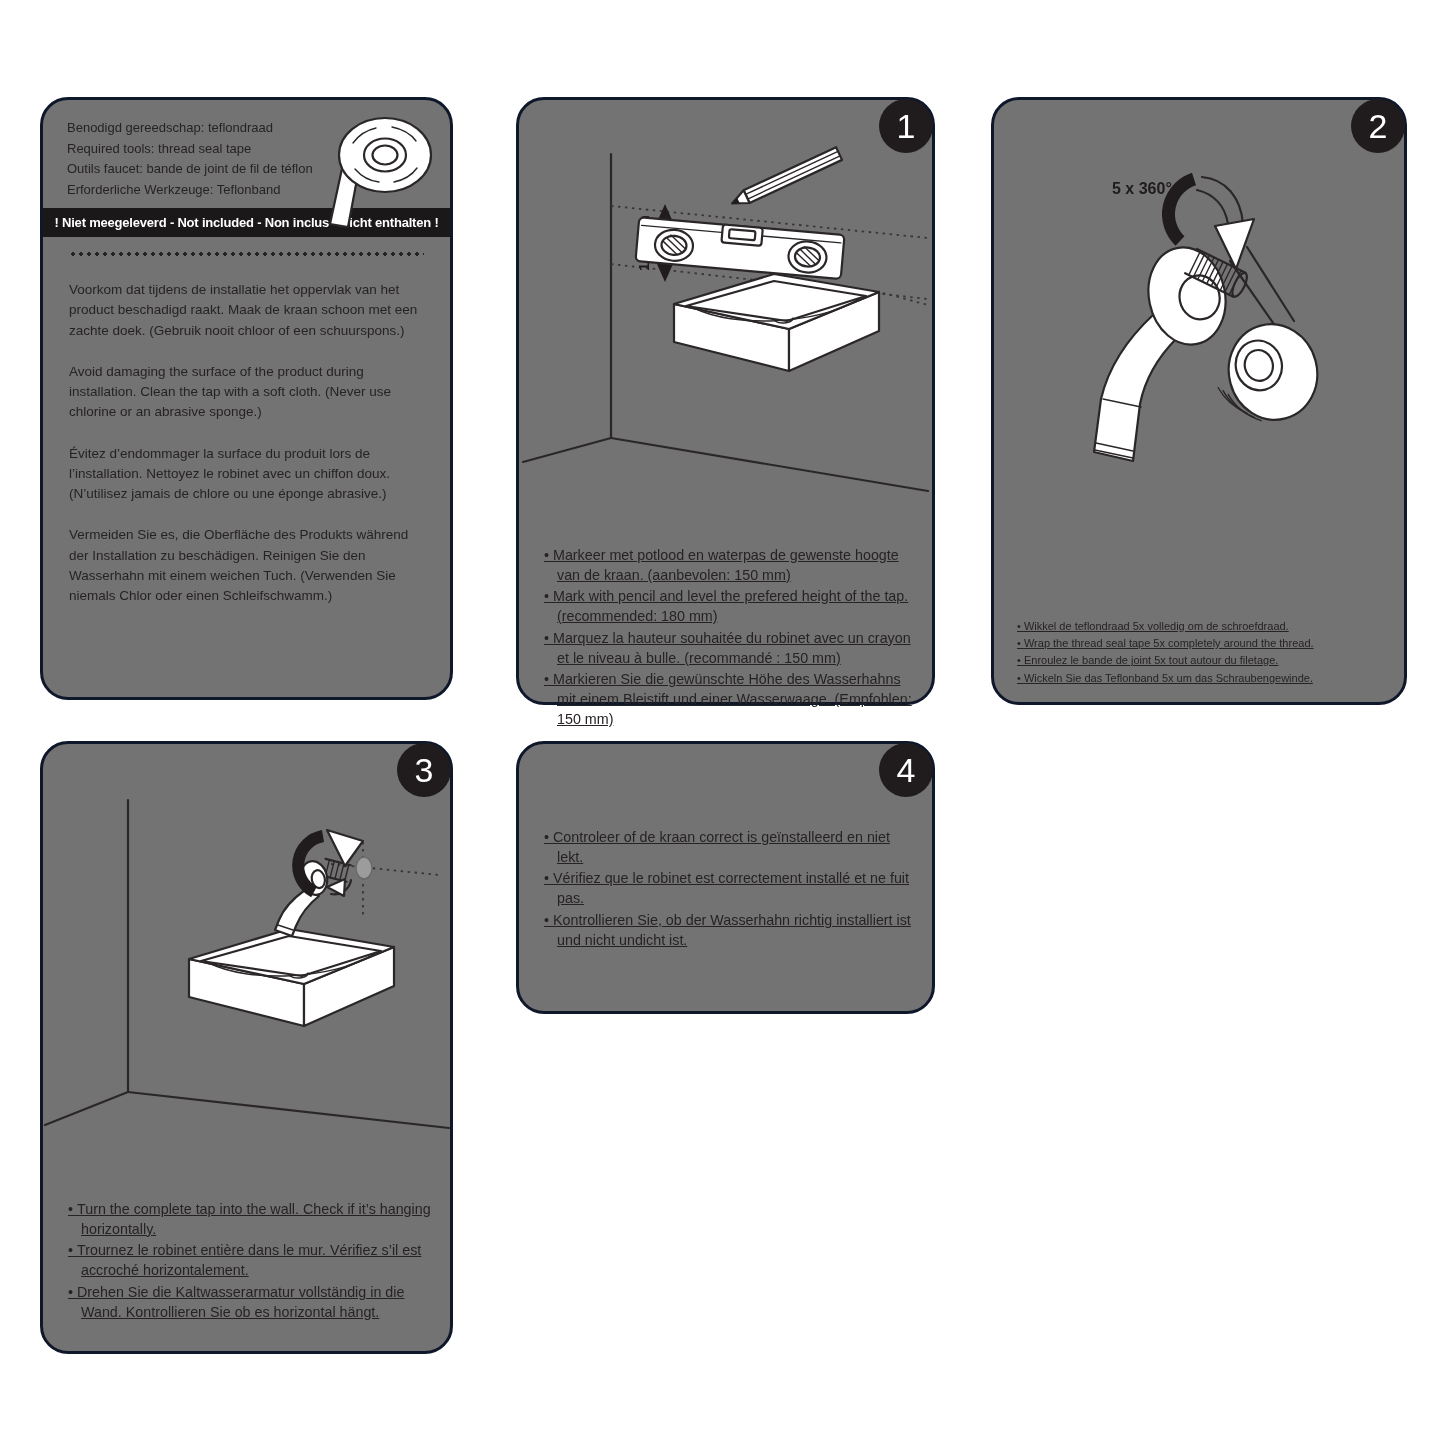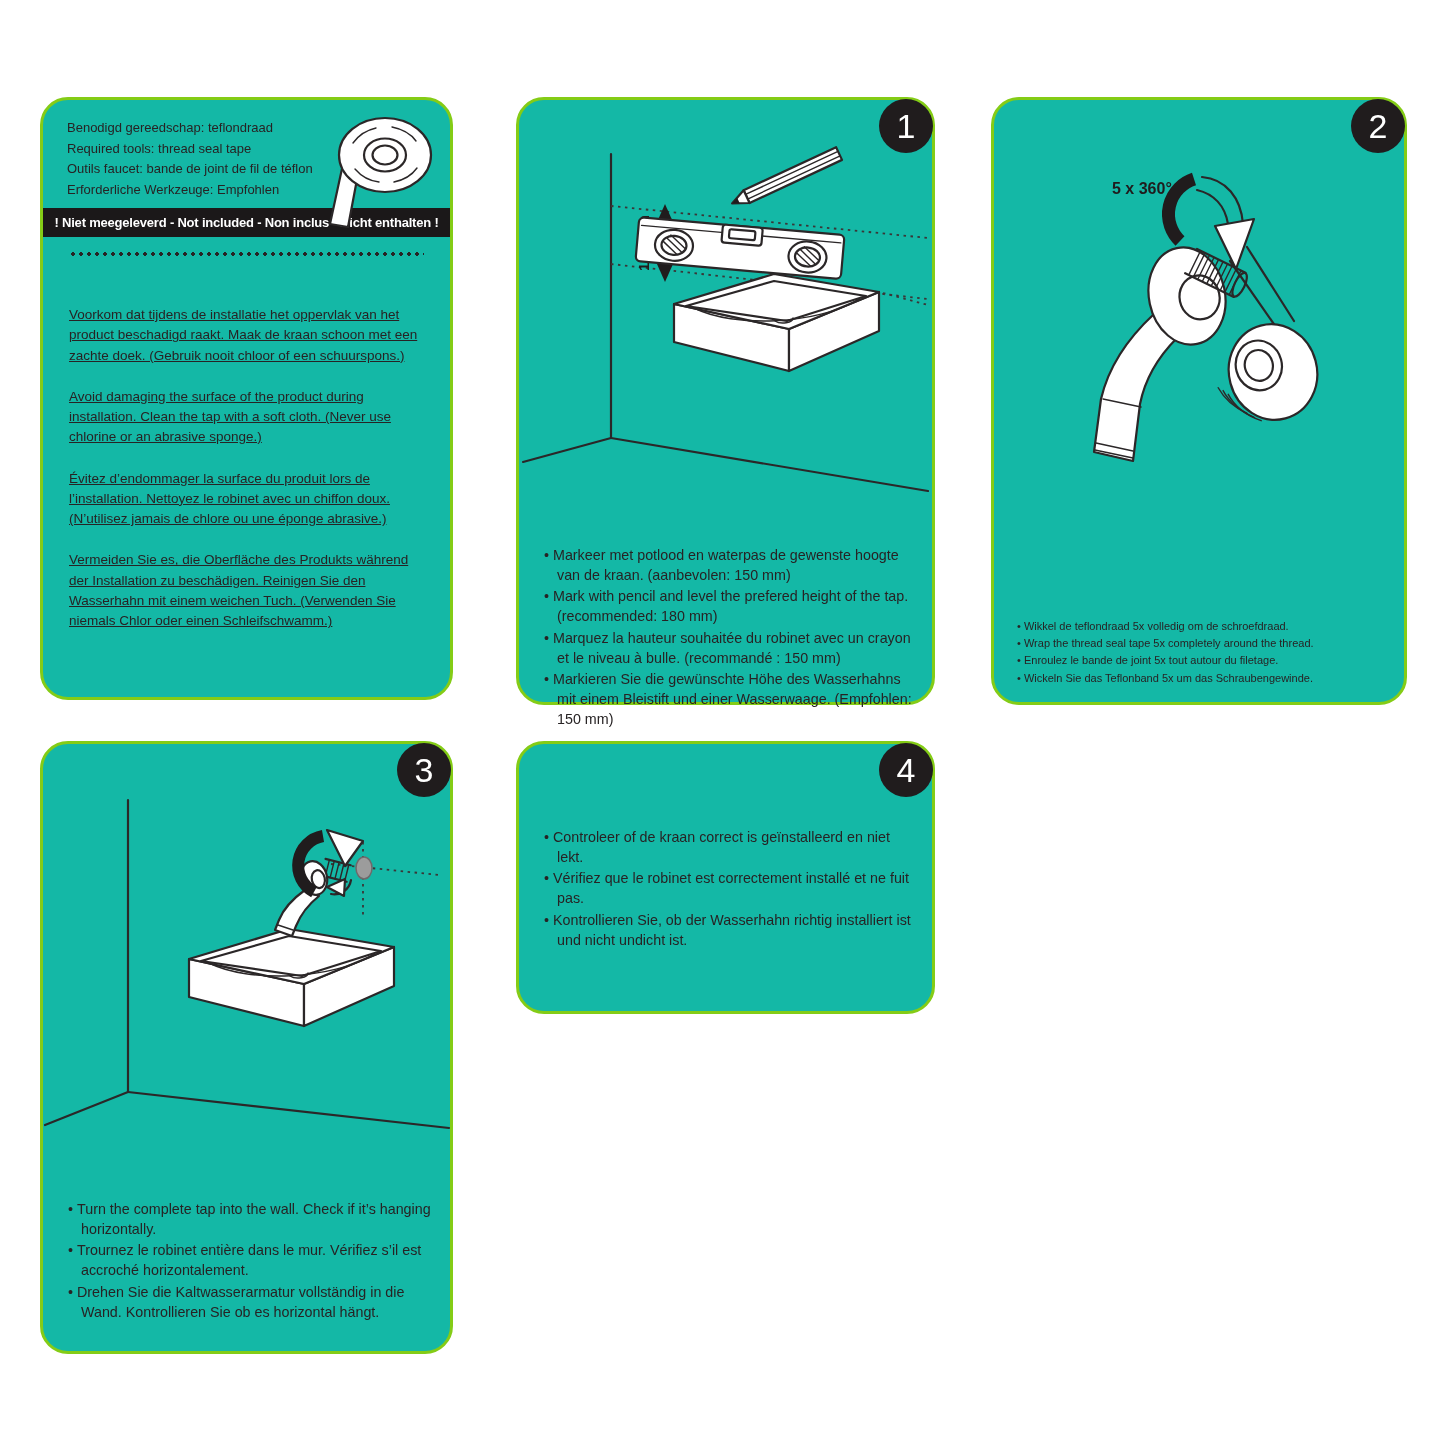--- a/index.html
+++ b/index.html
@@ -5,7 +5,7 @@
   html,body{margin:0;padding:0;background:#fff;}
   body{width:1445px;height:1445px;font-family:"Liberation Sans",sans-serif;color:#272324;}
   .sheet{position:relative;width:1445px;height:1445px;background:#fff;overflow:hidden;}
-  .panel{position:absolute;background:#14b8a6;border:3px solid #84cc16;border-radius:28px;box-sizing:border-box;}
+  .panel{position:absolute;background:#737373;border:3px solid #0f172a;border-radius:28px;box-sizing:border-box;}
   .panel-tools{left:40px;top:97px;width:413px;height:603px;padding:18px 24px;}
   .panel-step1{left:516px;top:97px;width:419px;height:608px;}
   .panel-step2{left:991px;top:97px;width:416px;height:608px;}

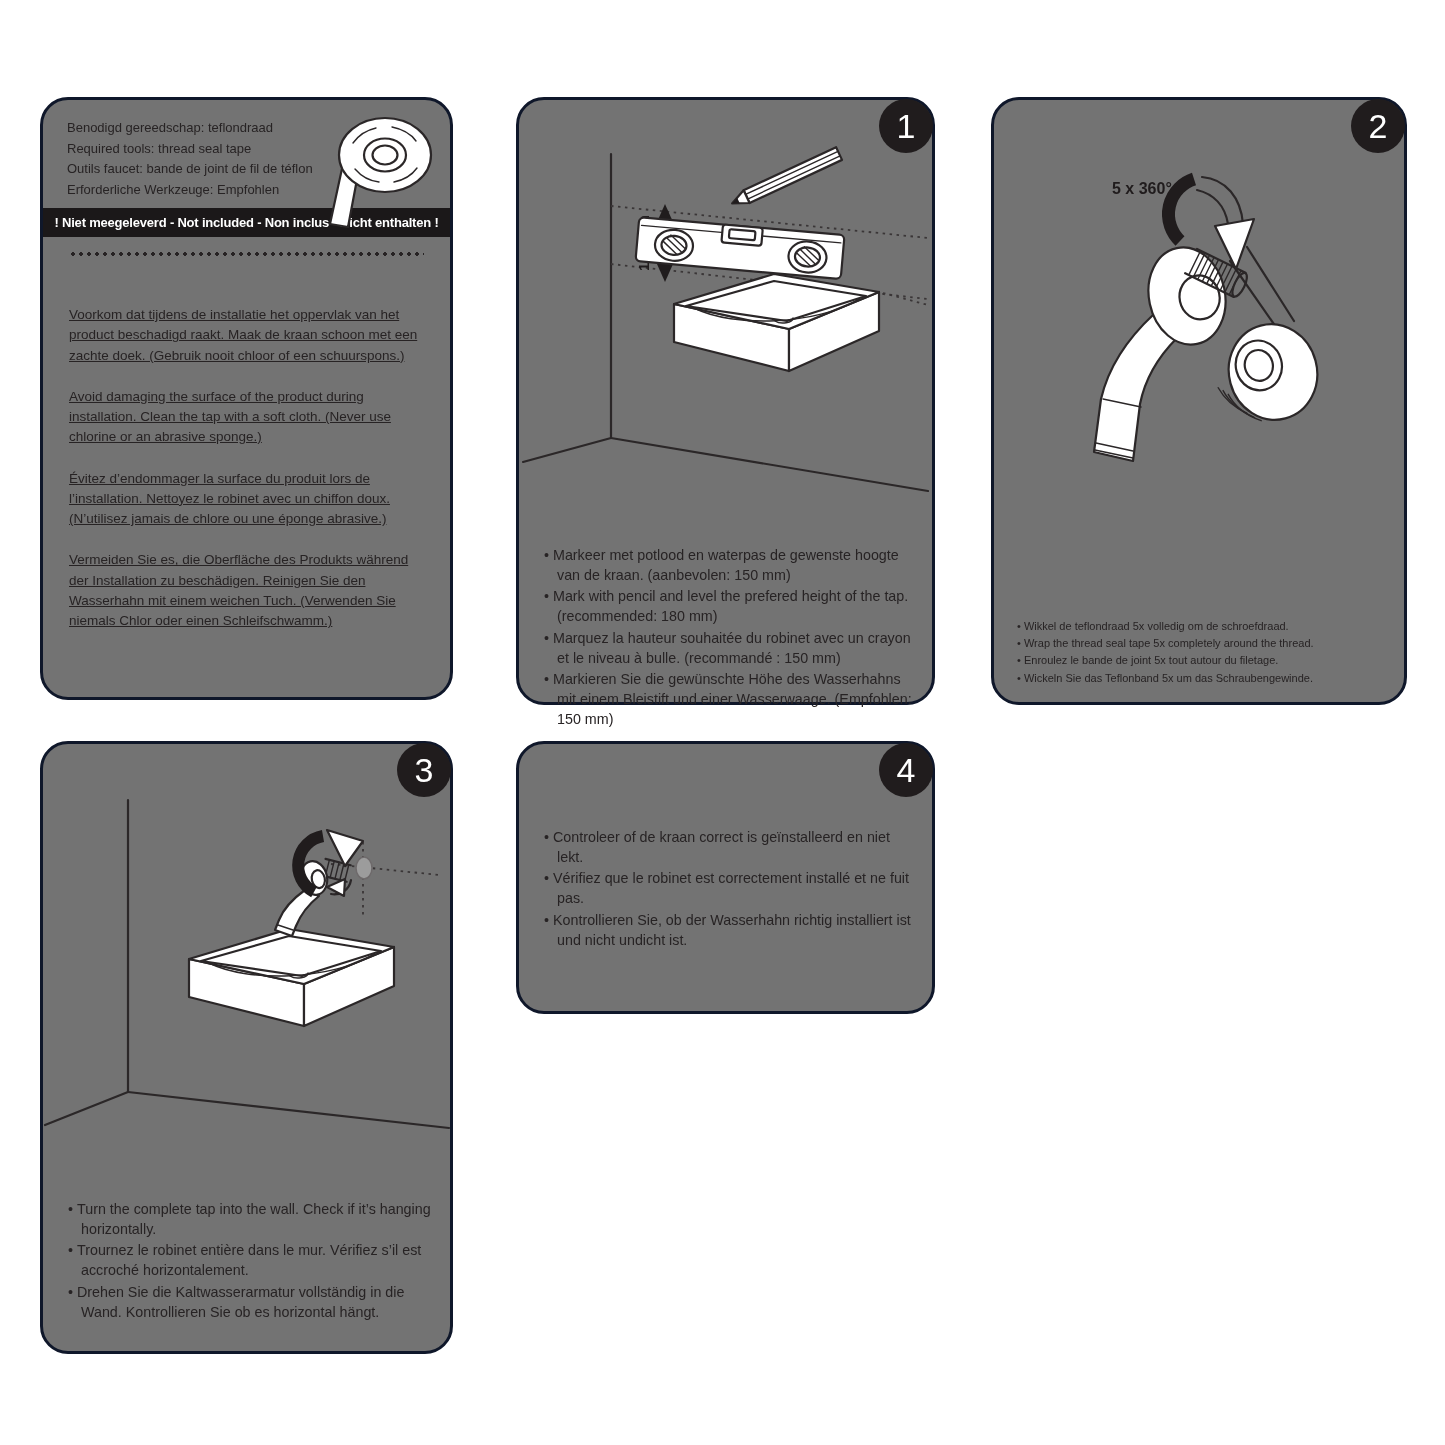--- a/index.html
+++ b/index.html
@@ -53,7 +53,7 @@
         <div>Benodigd gereedschap: teflondraad</div>
         <div>Required tools: thread seal tape</div>
         <div>Outils faucet: bande de joint de fil de téflon</div>
-        <div>Erforderliche Werkzeuge: Empfohlen</div>
+        <div>Erforderliche Werkzeuge: Teflonband</div>
       </div>
       <svg class="tape-icon" viewBox="0 0 120 122">
         <path class="lnf" d="M21,52 L8,112 L26,115 L36,62 Z"></path>

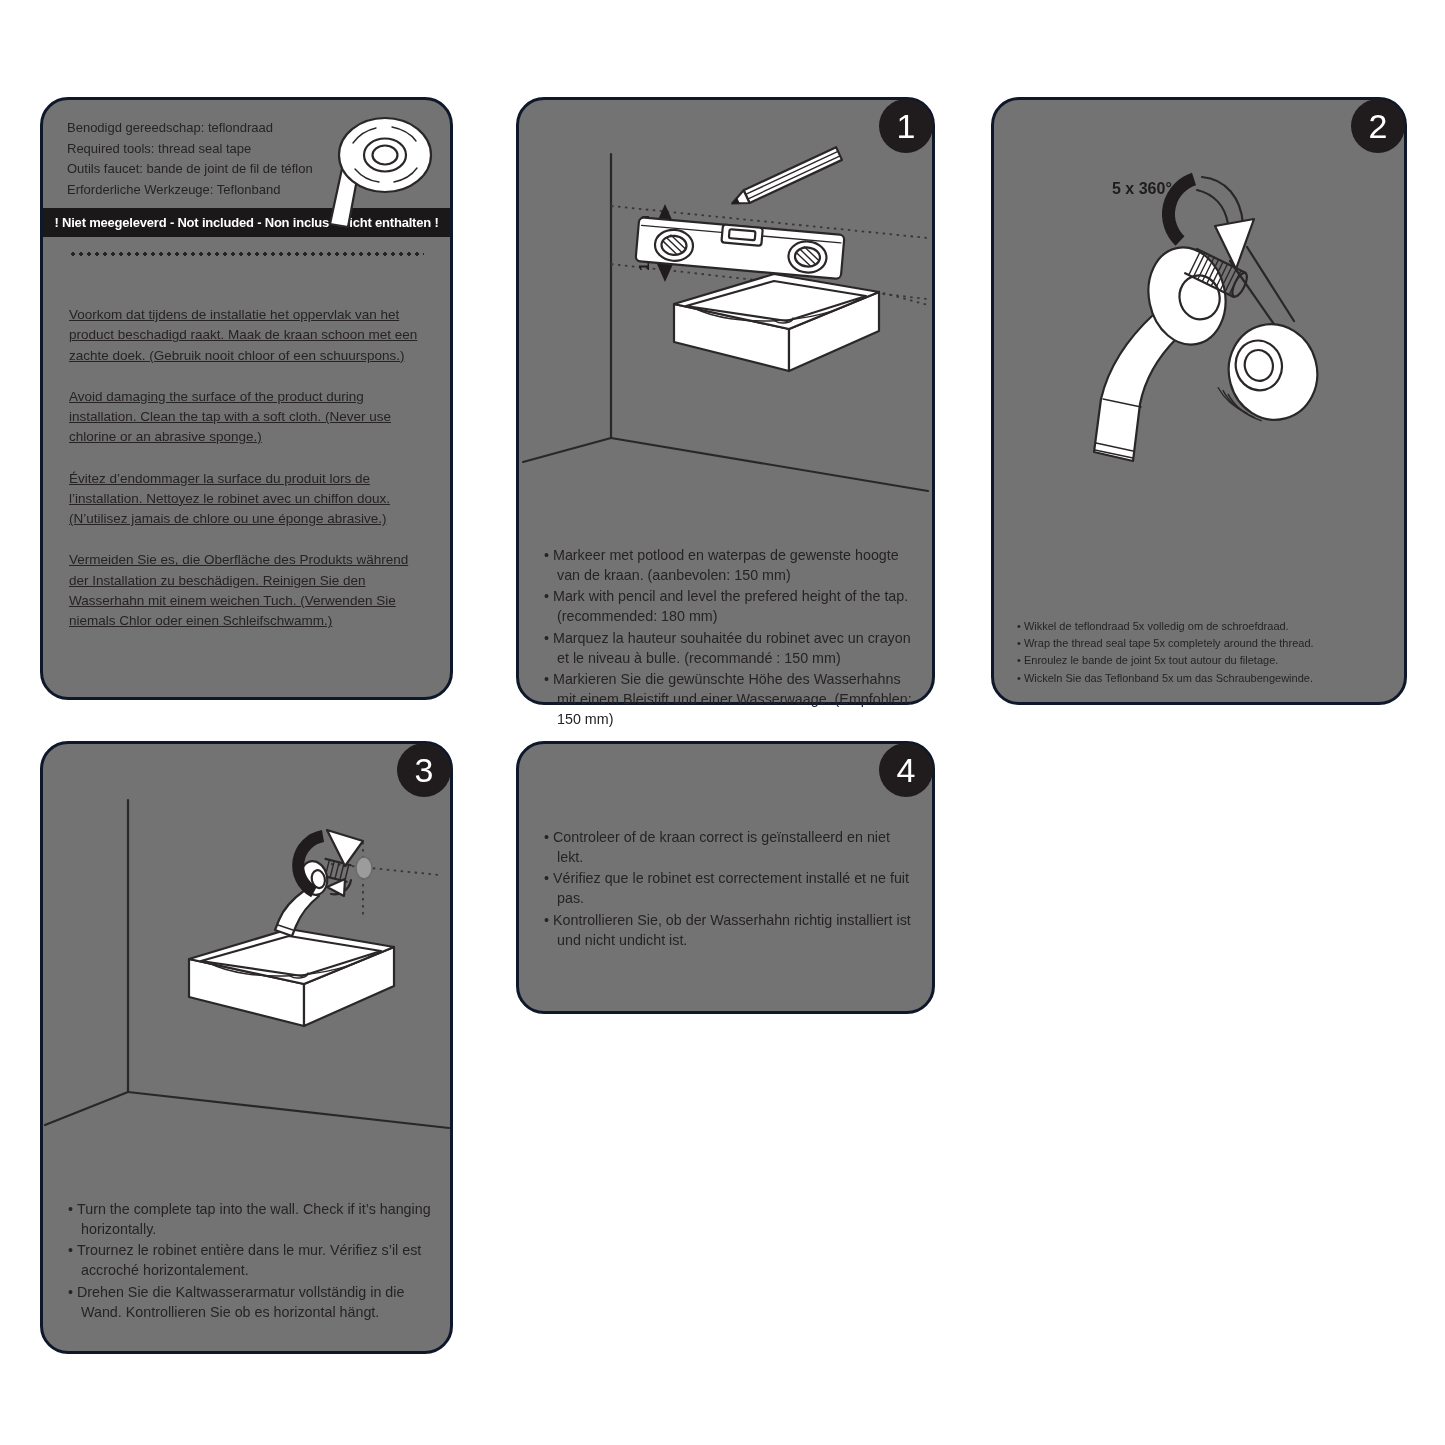--- a/index.html
+++ b/index.html
@@ -23,7 +23,7 @@
   .dotted-sep{margin:15px 2px 0 2px;height:4px;
       background-image:radial-gradient(circle,#272324 1.6px,transparent 1.9px);
       background-size:8px 4px;background-repeat:repeat-x;background-position:0 50%;}
-  .tools-paras{margin-top:49px;text-decoration:underline;}
+  .tools-paras{margin-top:24px;}
   .tools-paras p{margin:0 0 21px 2px;font-size:13.5px;line-height:1.5;}
   
   .illus{position:absolute;left:0;top:0;}

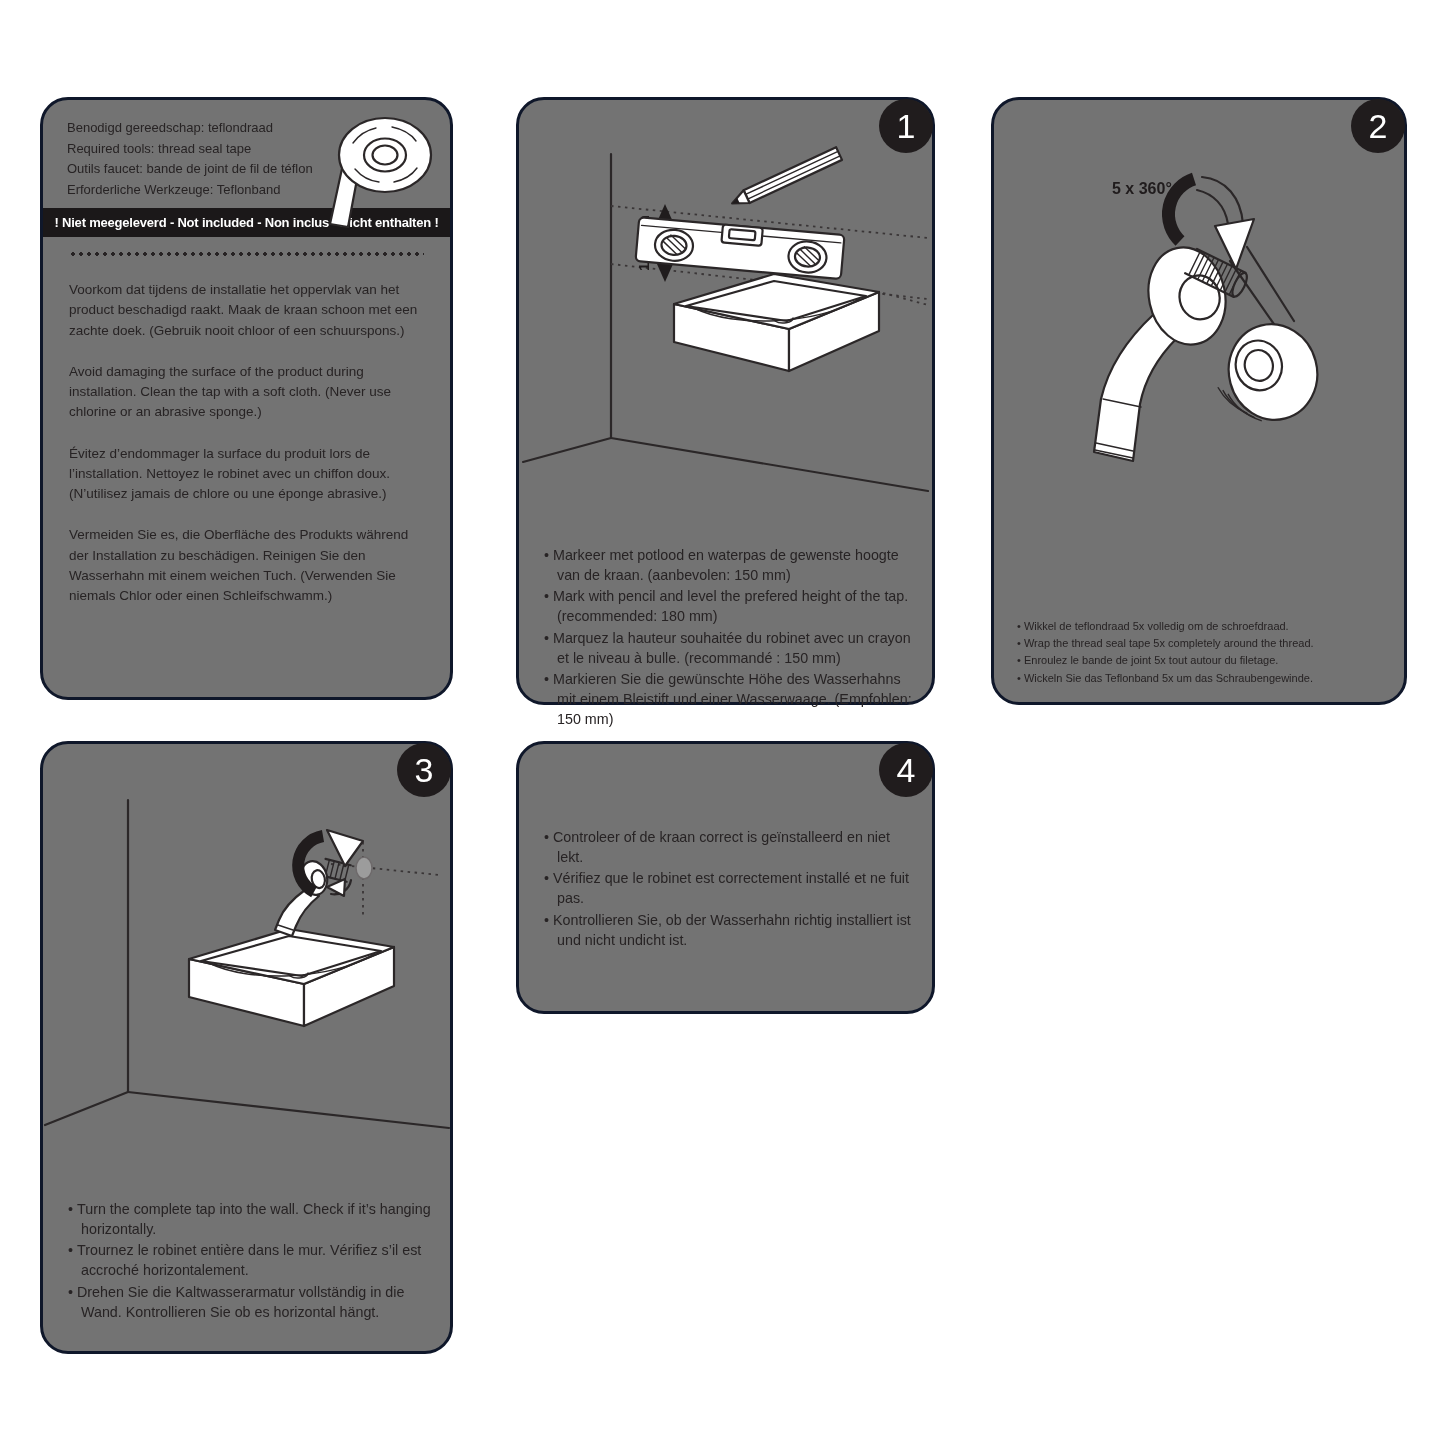--- a/index.html
+++ b/index.html
@@ -34,7 +34,7 @@
   .inkfill{fill:#201c1d;stroke:none;}
   .svgtext{font-family:"Liberation Sans",sans-serif;font-weight:bold;fill:#201c1d;}
   
-  .bullets{position:absolute;list-style:none;margin:0;padding:0;font-size:14.3px;line-height:1.38;}
+  .bullets{position:absolute;list-style:none;margin:0;padding:0;font-size:14.3px;line-height:1.38;text-decoration:underline;}
   .bullets li{padding-left:13px;text-indent:-13px;margin-bottom:2px;}
   .bullets li::before{content:"\2022\00a0";}
   .panel-step1 .bullets{left:25px;right:12px;top:446px;}

